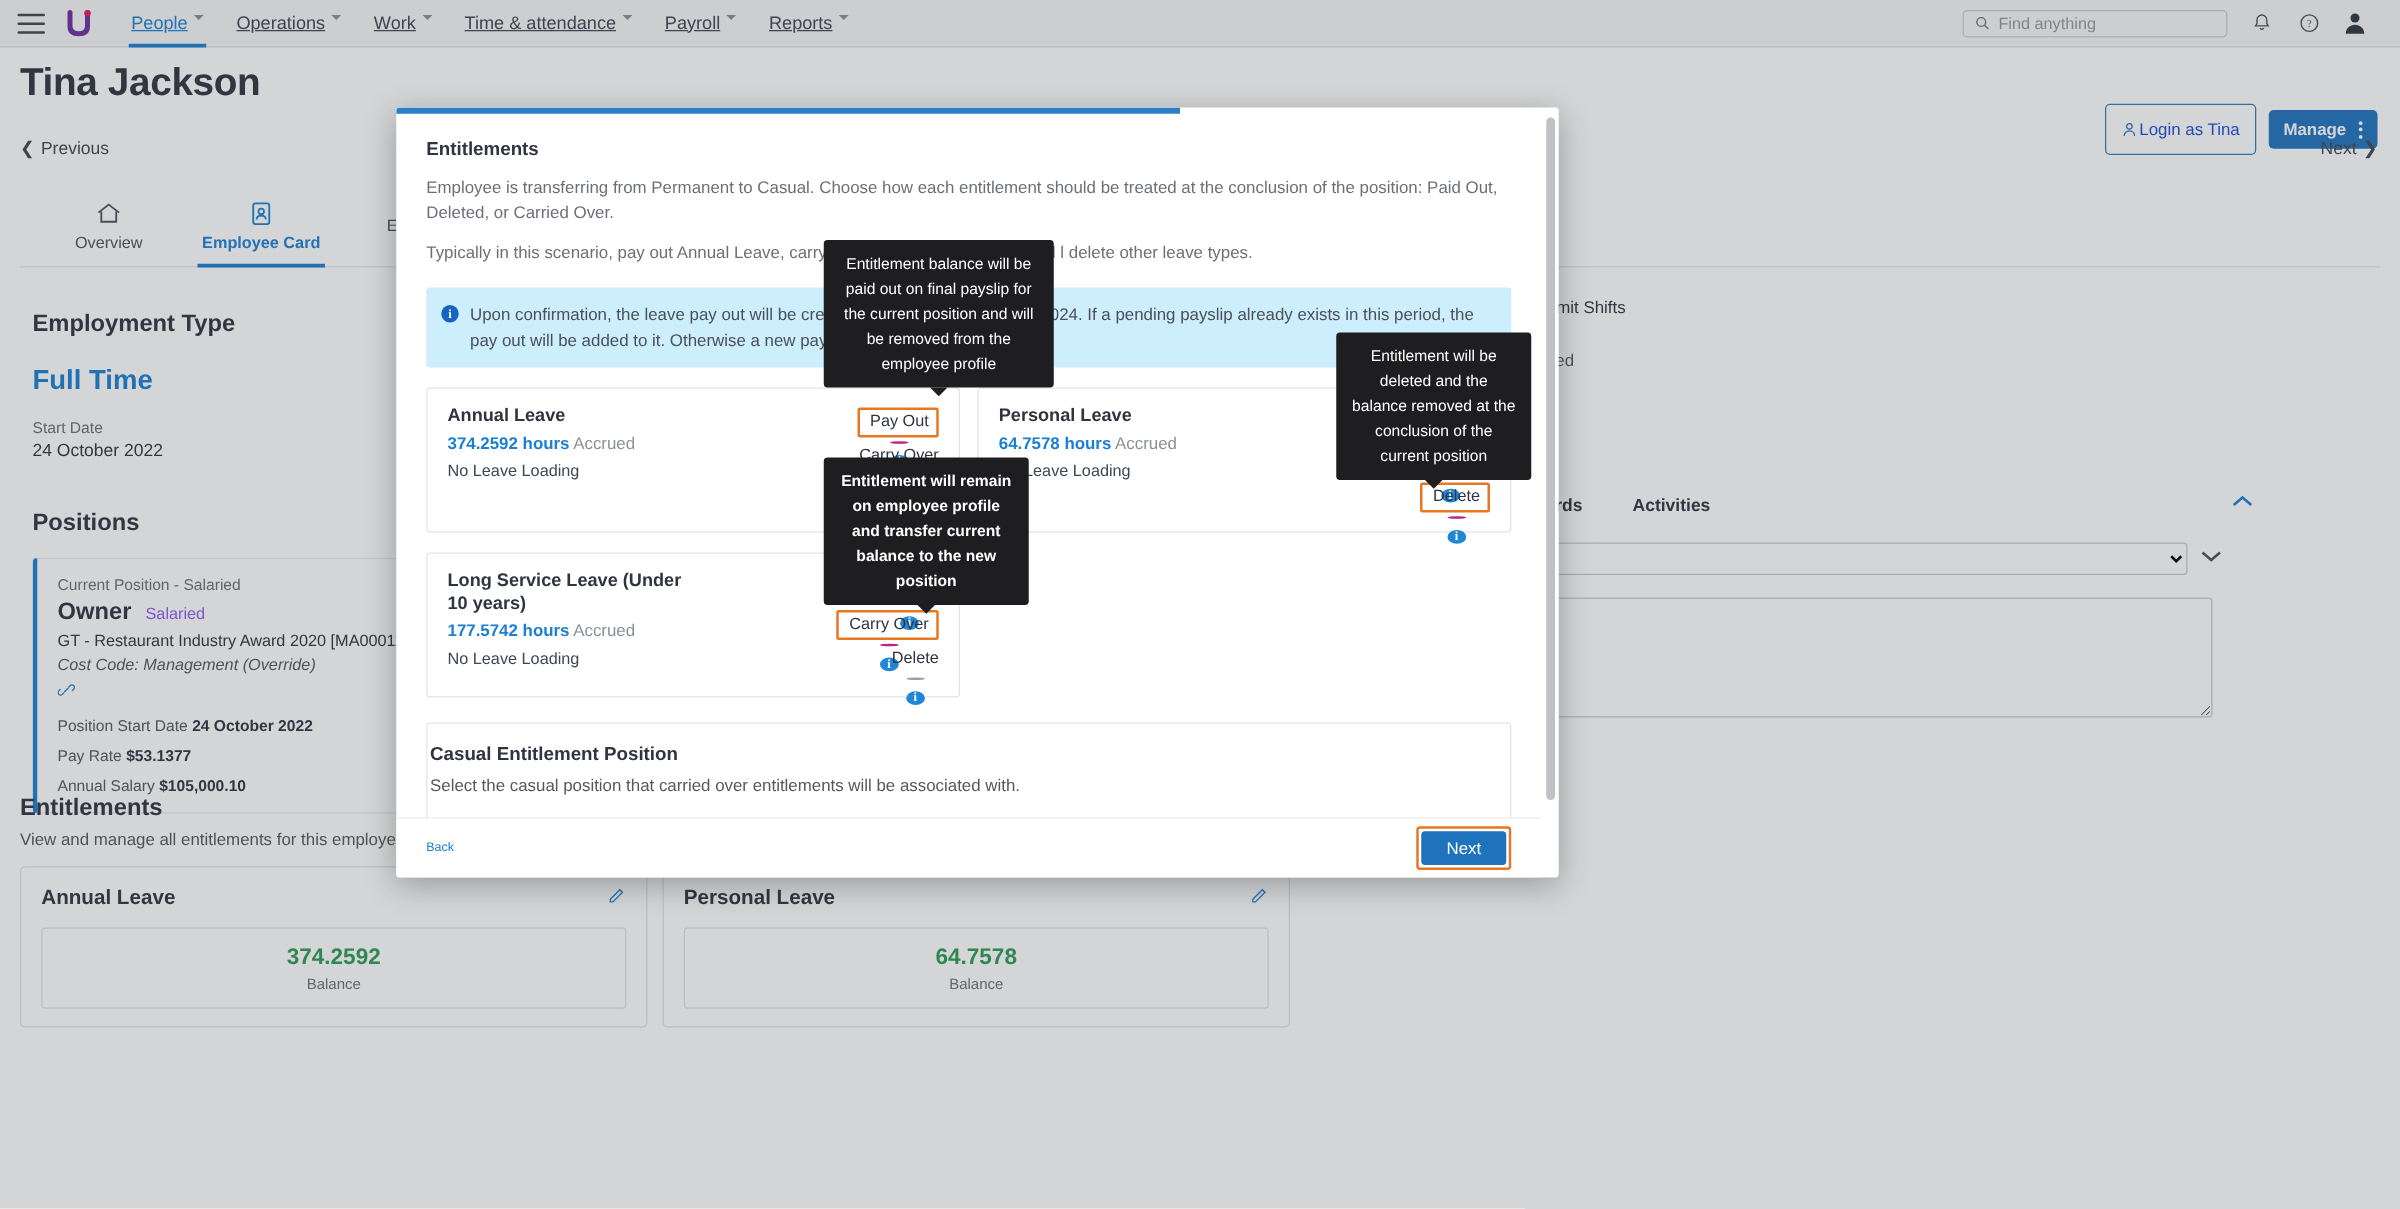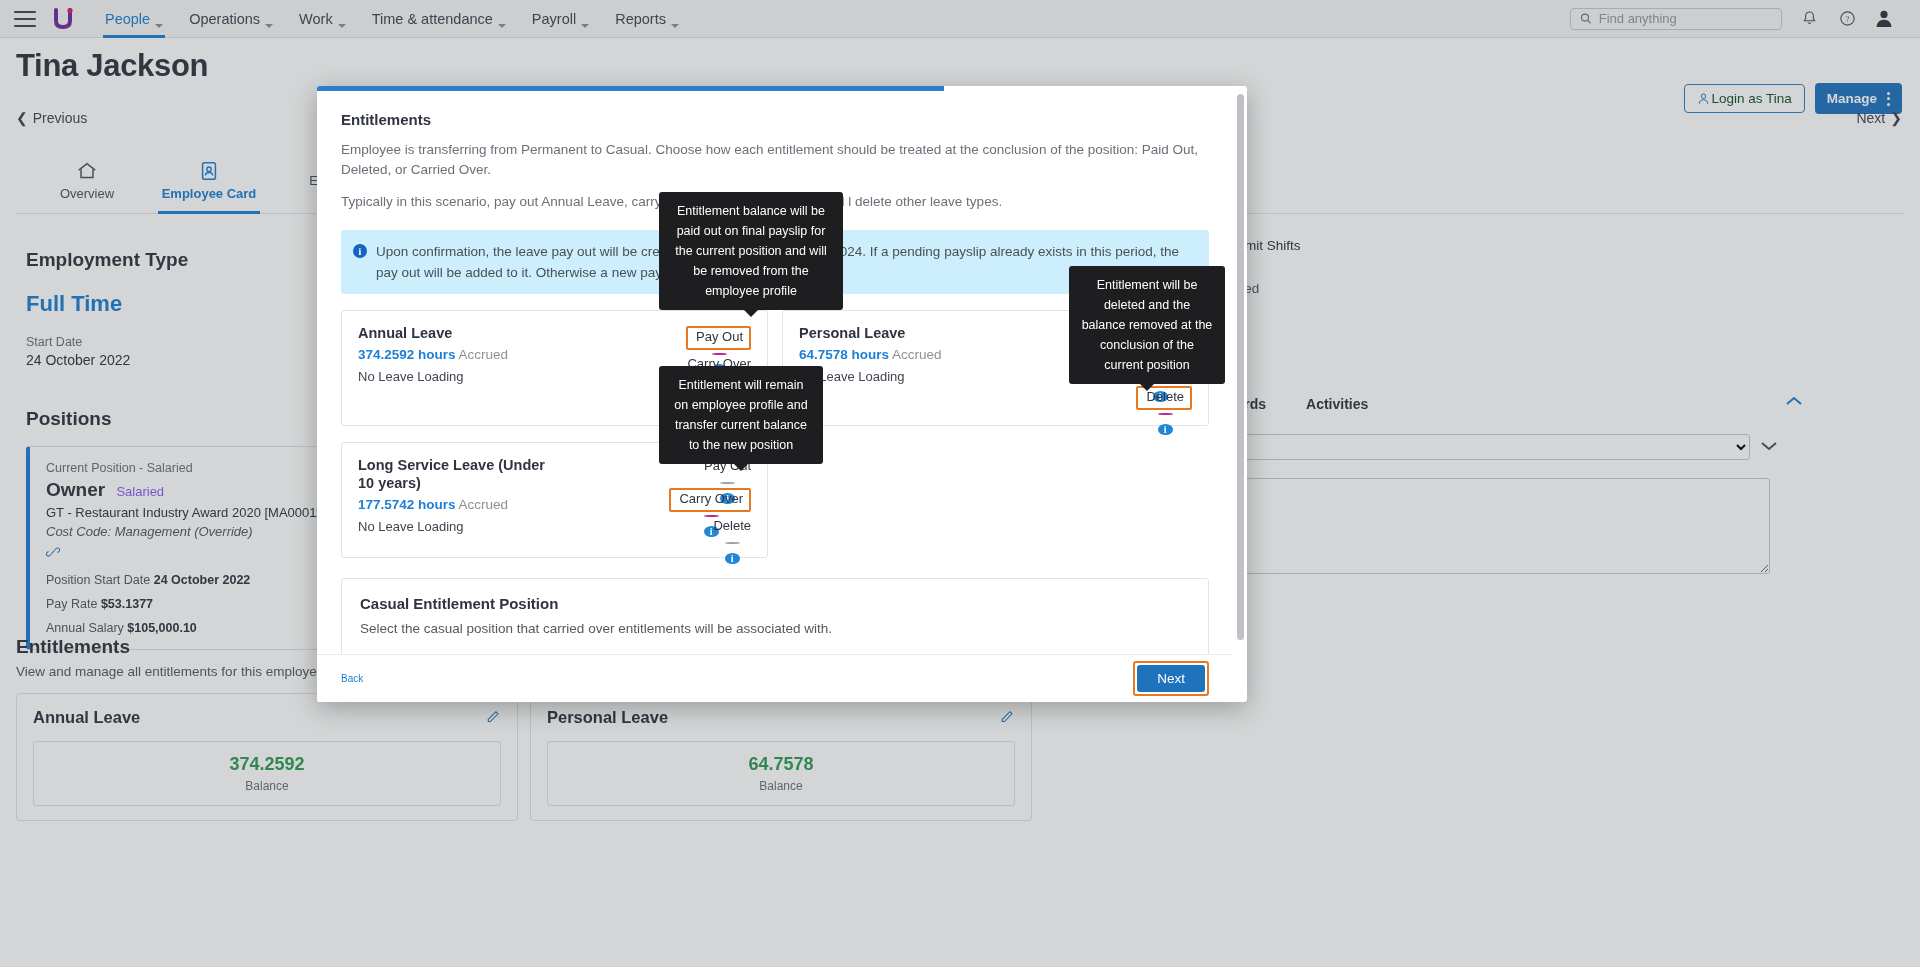--- a/index.html
+++ b/index.html
@@ -21,9 +21,9 @@
   .hamburger i { display:block; height:2px; background:#444; border-radius:1px; }
   .logo { width: 26px; height: 24px; margin-right: 16px; position: relative; }
   .navitem {
-    display: flex; align-items: flex-end; gap: 5px;
+    display: flex; align-items: flex-start; gap: 5px;
     font-size: 14.5px; color: #3f4551; padding: 10px 13px; cursor: pointer;
-    position: relative; height: 38px; line-height: 18px;
+    position: relative; height: 38px; line-height: 18px; text-decoration: underline;
   }
   .navitem.active { color: #1b7fd4; }
   .navitem.active::after {

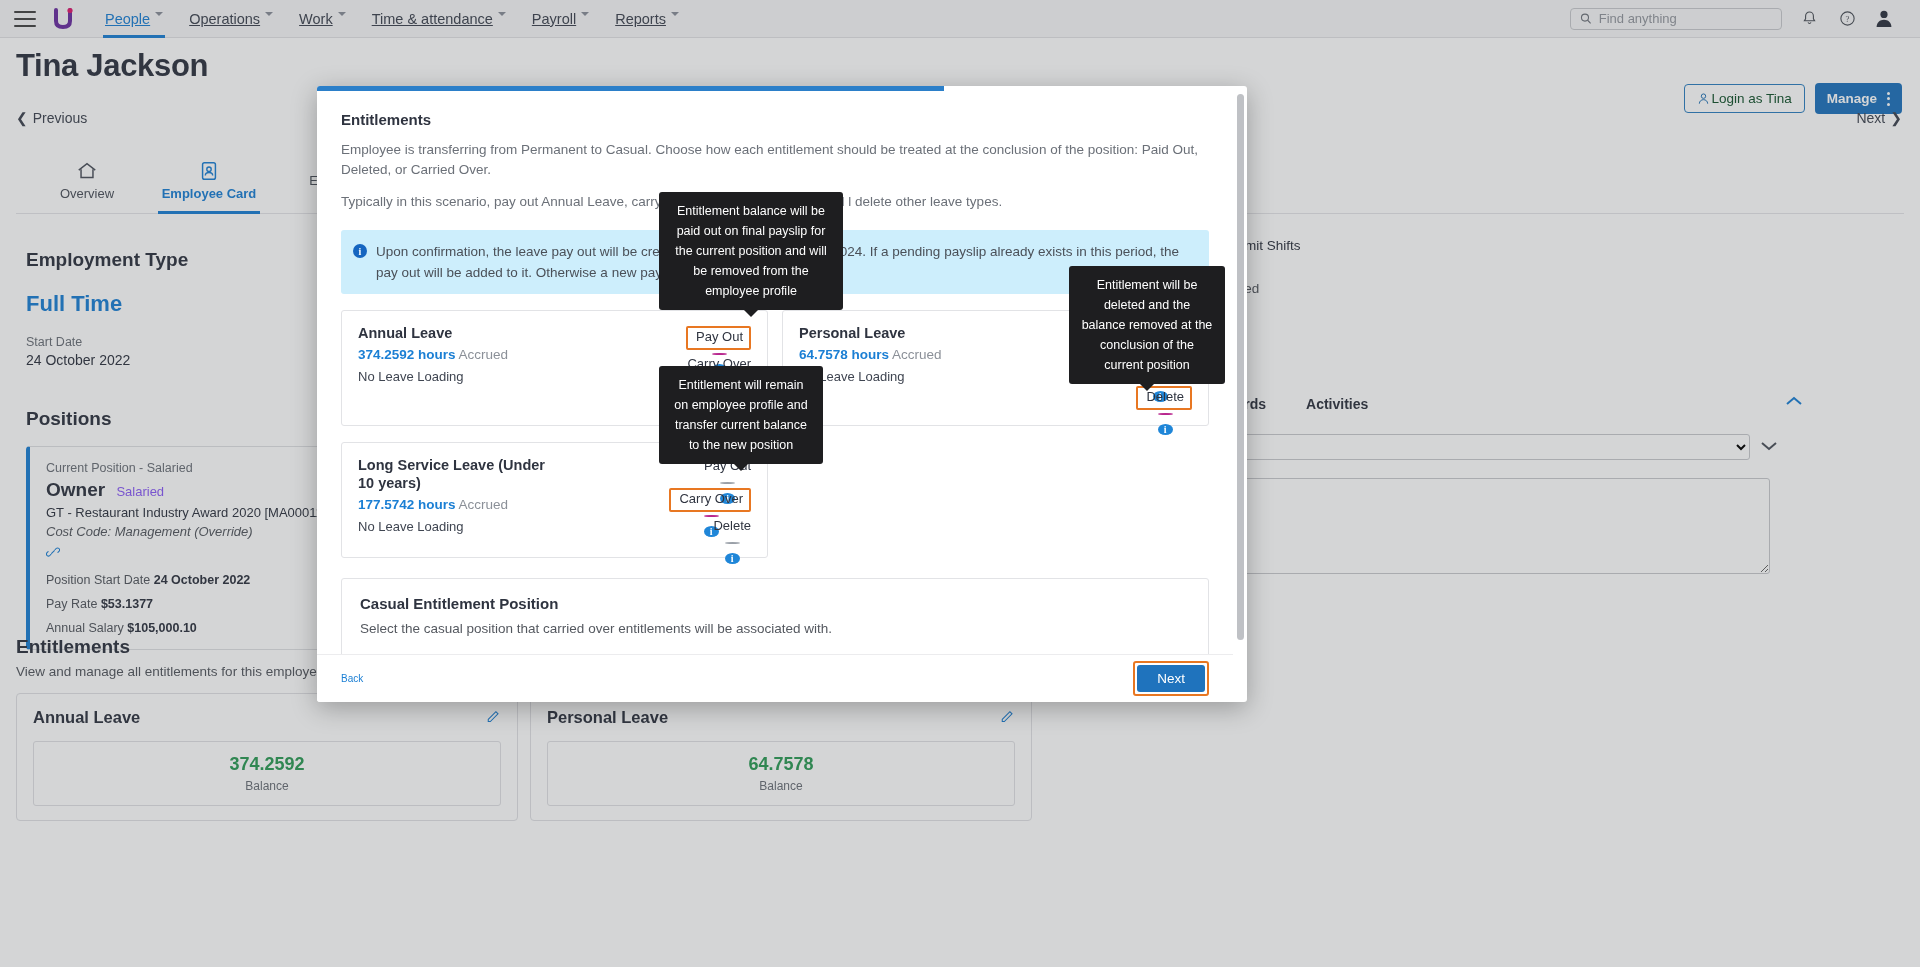--- a/index.html
+++ b/index.html
@@ -48,7 +48,7 @@
   .pagetitle { position:absolute; left:16px; top:10px; font-size:31px; font-weight:bold; color:#2f3440; letter-spacing:-0.3px;}
   .hdr-actions { position:absolute; right:18px; top:45px; display:flex; gap:10px; align-items:center;}
   .btn-outline {
-    height:29px; border:1px solid #2d7fc1; border-radius:4px; color:#14532d; background:#fff;
+    height:41px; border:1px solid #2d7fc1; border-radius:4px; color:#1d4ed8; background:#fff;
     font-size:13.5px; display:flex; align-items:center; gap:1px; padding:0 12px; cursor:pointer;
     font-family:"Liberation Sans",sans-serif;
   }

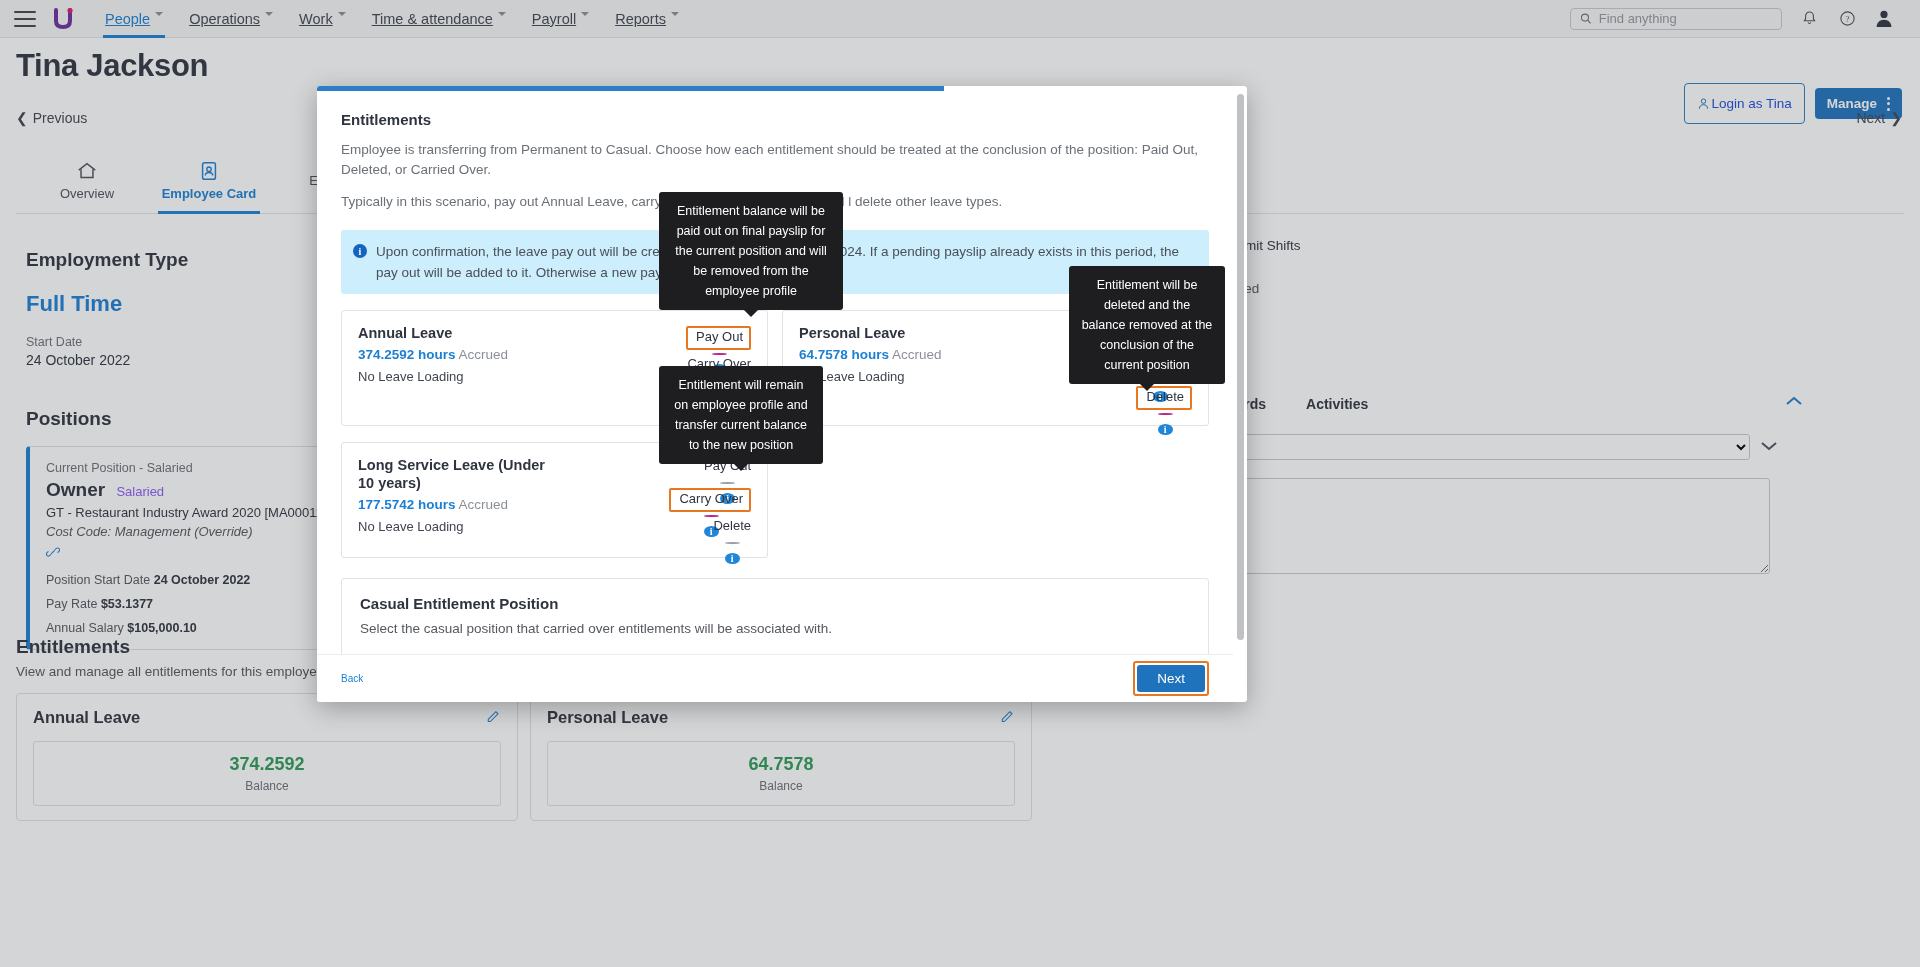--- a/index.html
+++ b/index.html
@@ -191,7 +191,7 @@
   }
   #tip1 { left:659px; top:192px; width:184px; }
   #tip2 { left:1069px; top:266px; width:156px; }
-  #tip3 { left:659px; top:366px; width:164px; }
+  #tip3 { left:659px; top:366px; width:164px;font-weight:bold; }
 </style>
 </head>
 <body>

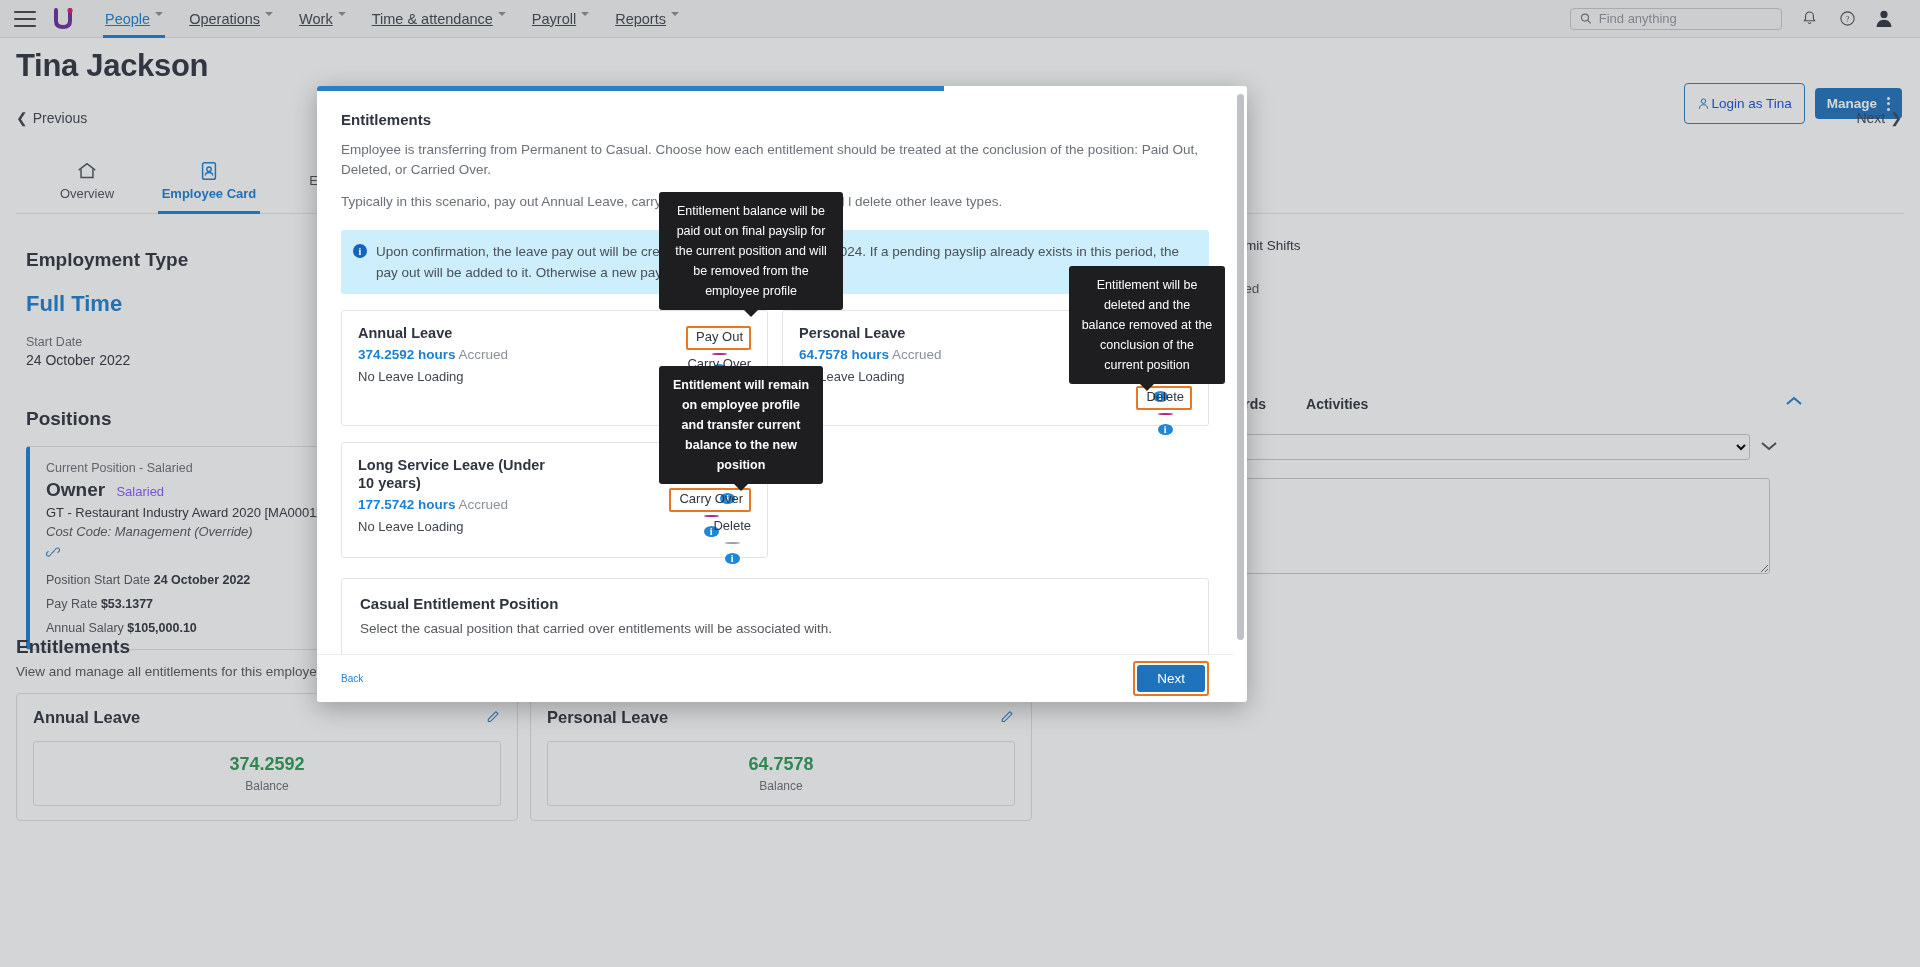--- a/index.html
+++ b/index.html
@@ -164,7 +164,7 @@
   .hl-box { border:2.5px solid #e87722; border-radius:2px; padding:1px 6px 1px 8px; }
 
   .casual-card {
-    margin-top:20px; border:1px solid #e2e3e6; border-radius:3px; background:#fff; padding:16px 18px 20px 18px;
+    margin-top:20px; border:1px solid #e2e3e6; border-radius:3px; background:#fff; padding:16px 18px 20px 2px;
   }
   .cc-title { font-size:15px; font-weight:bold; color:#2f3440;}
   .cc-sub { font-size:13.5px; color:#54585f; margin-top:9px;}

